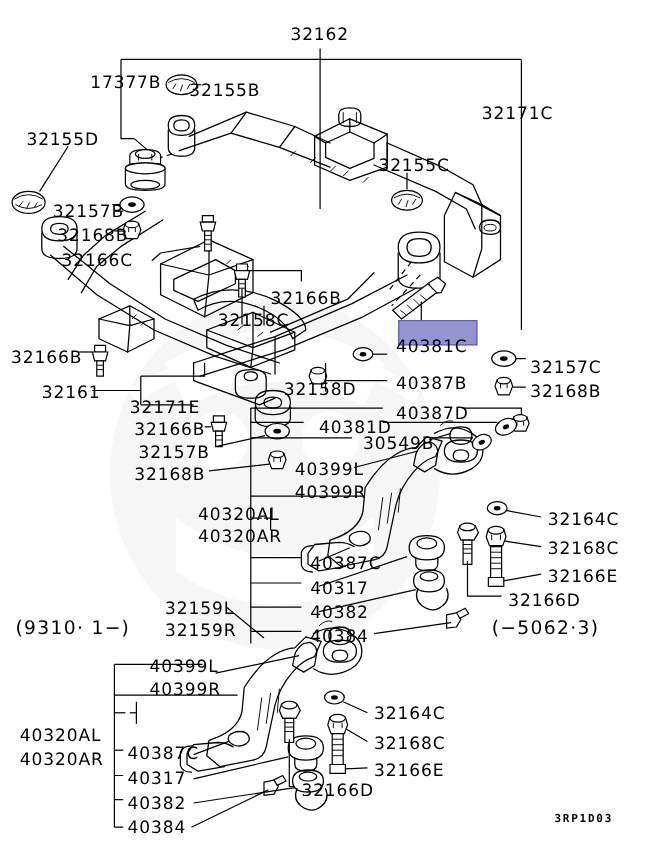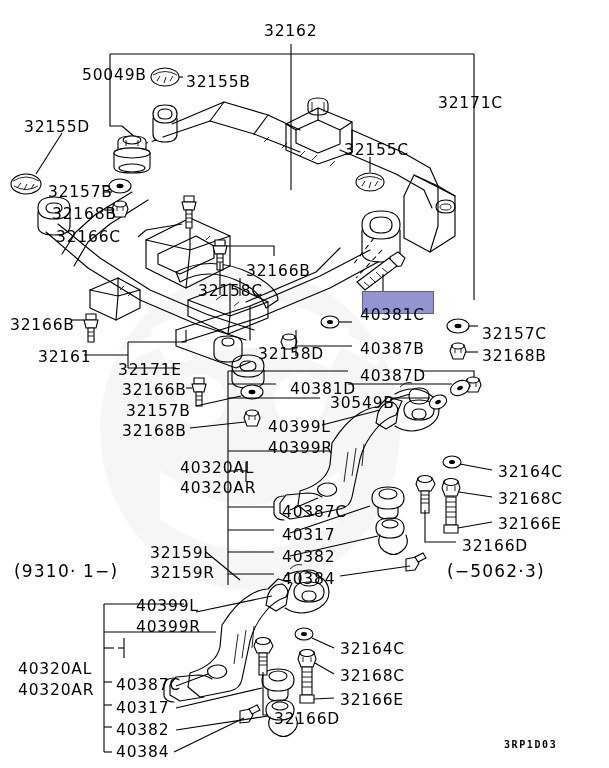--- a/index.html
+++ b/index.html
@@ -432,7 +432,7 @@
 
   <div id="labels">
       <div class="lbl" style="left: 264px; top: 24px;">32162</div>
-      <div class="lbl" style="left: 82px; top: 68px;">50049B</div>
+      <div class="lbl" style="left: 82px; top: 68px;">17377B</div>
       <div class="lbl" style="left: 186px; top: 75px;">32155B</div>
       <div class="lbl" style="left: 438px; top: 96px;">32171C</div>
       <div class="lbl" style="left: 24px; top: 120px;">32155D</div>

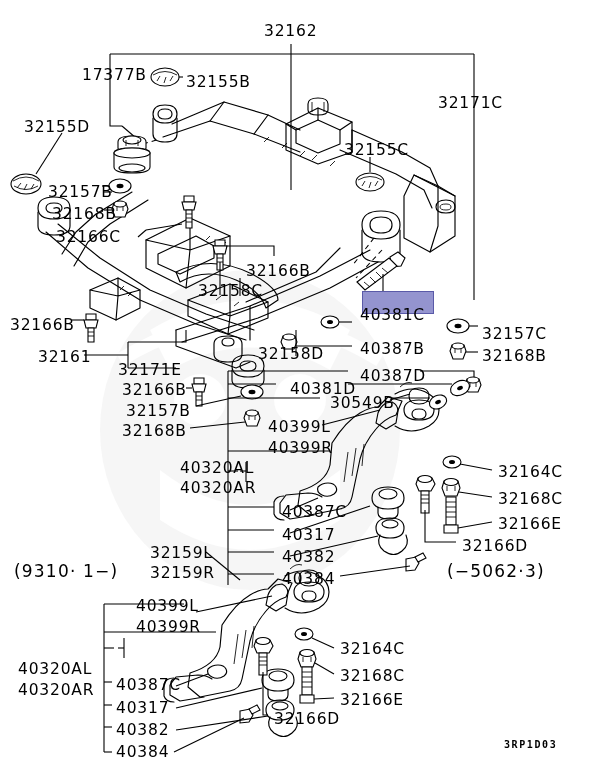--- a/index.html
+++ b/index.html
@@ -433,7 +433,7 @@
   <div id="labels">
       <div class="lbl" style="left: 264px; top: 24px;">32162</div>
       <div class="lbl" style="left: 82px; top: 68px;">17377B</div>
-      <div class="lbl" style="left: 186px; top: 75px;">32155B</div>
+      <div class="lbl" style="left: 172px; top: 75px;">32155B</div>
       <div class="lbl" style="left: 438px; top: 96px;">32171C</div>
       <div class="lbl" style="left: 24px; top: 120px;">32155D</div>
       <div class="lbl" style="left: 344px; top: 143px;">32155C</div>

